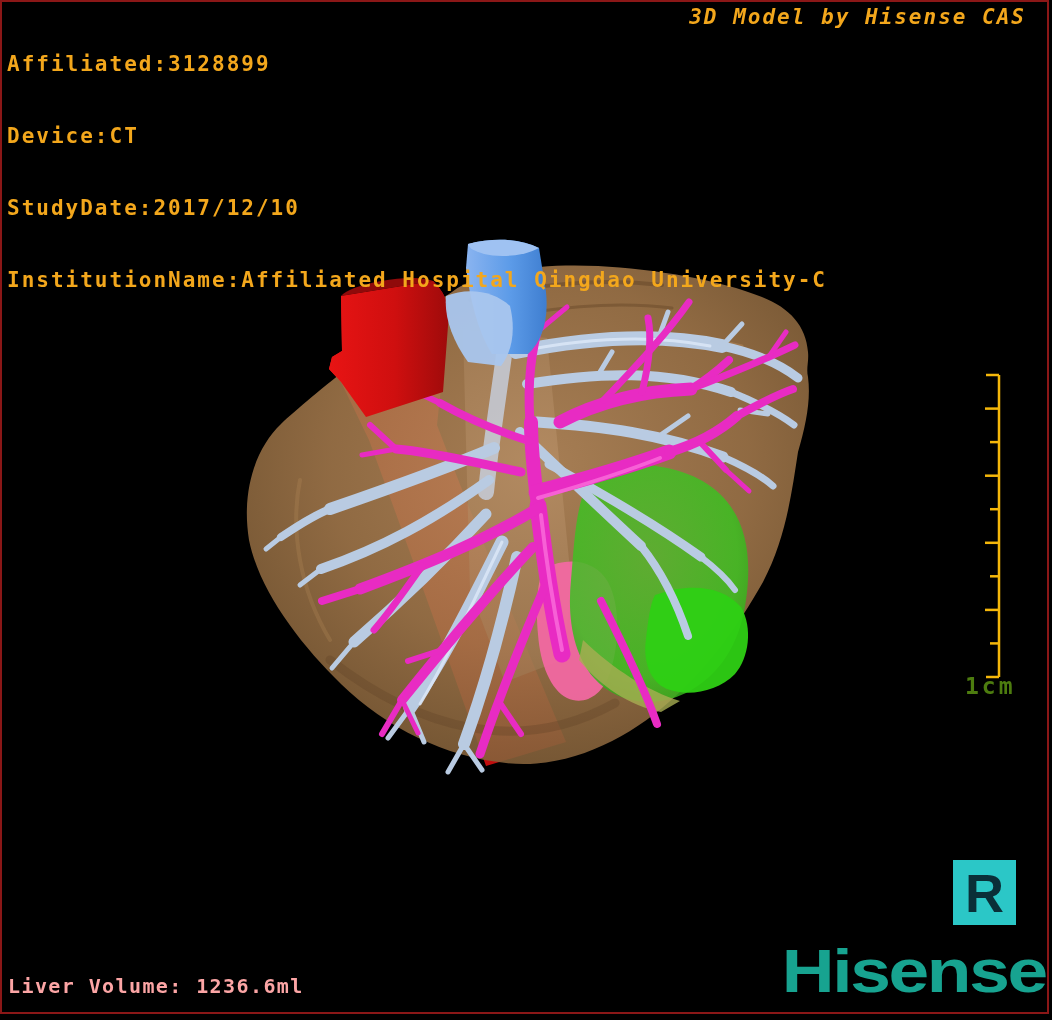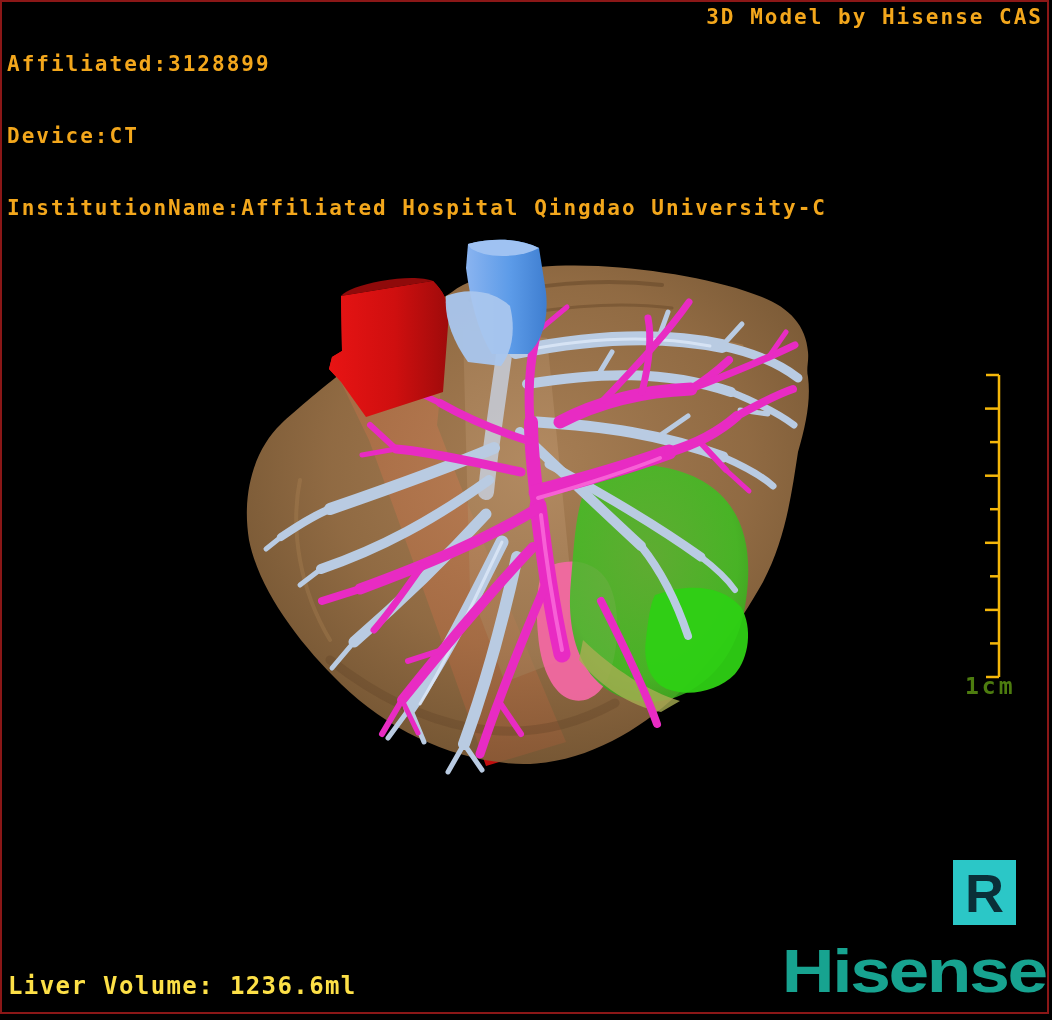--- a/index.html
+++ b/index.html
@@ -18,7 +18,7 @@
   }
   .patient-block{left:7px;top:4px;}
   .patient-block div{height:24px;}
-  .watermark{right:9px;top:5px;text-align:right;}
+  .watermark{right:26px;top:5px;text-align:right;font-style:italic;}
   .volume{left:8px;top:974px;font-size:24px;letter-spacing:1.4px;color:#fde047;}
   .scale-label{left:965px;top:674px;font-size:23px;letter-spacing:3px;color:#4d7c0f;}
   .r-marker{

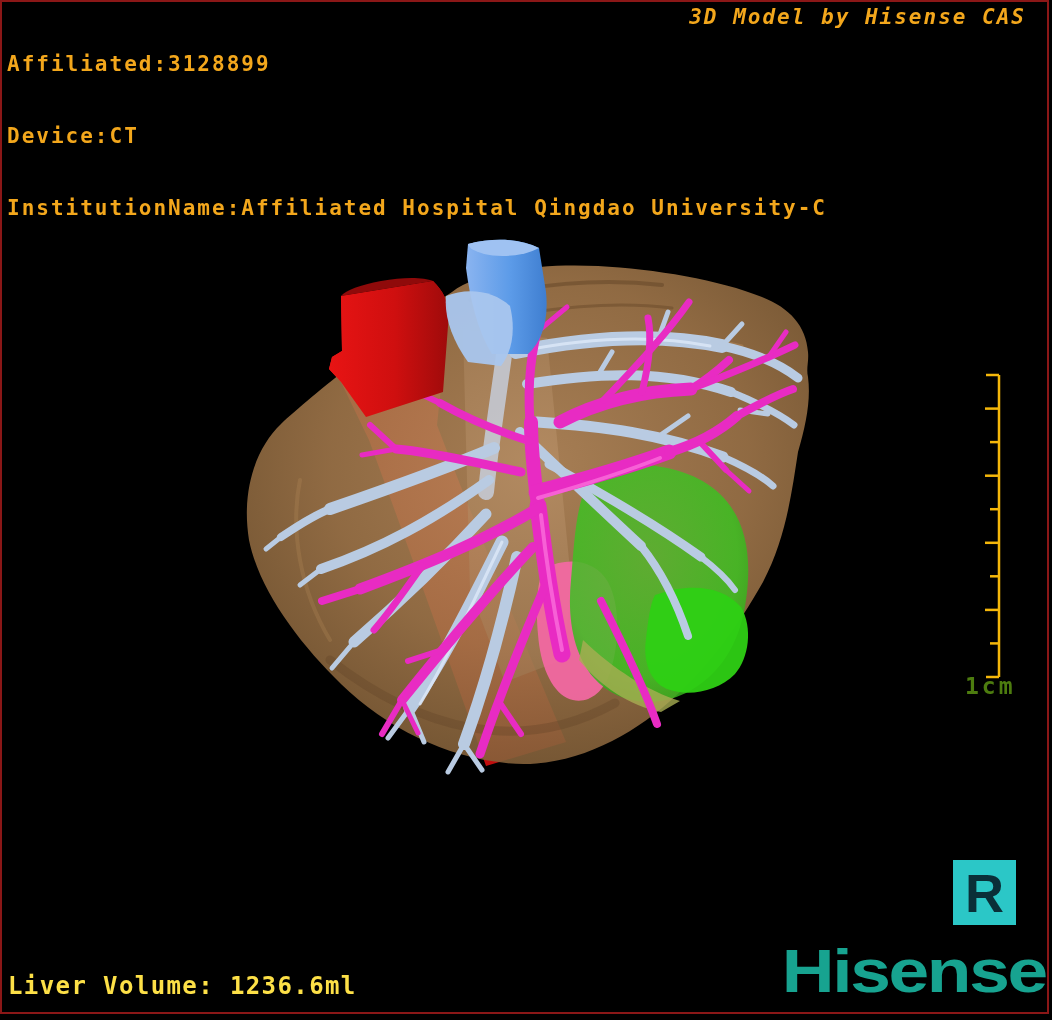--- a/index.html
+++ b/index.html
@@ -192,6 +192,7 @@
   <div class="txt patient-block">
     <div>Affiliated:3128899</div>
     <div>Device:CT</div>
+    <div>StudyDate:2017/12/10</div>
     <div>InstitutionName:Affiliated Hospital Qingdao University-C</div>
   </div>
 

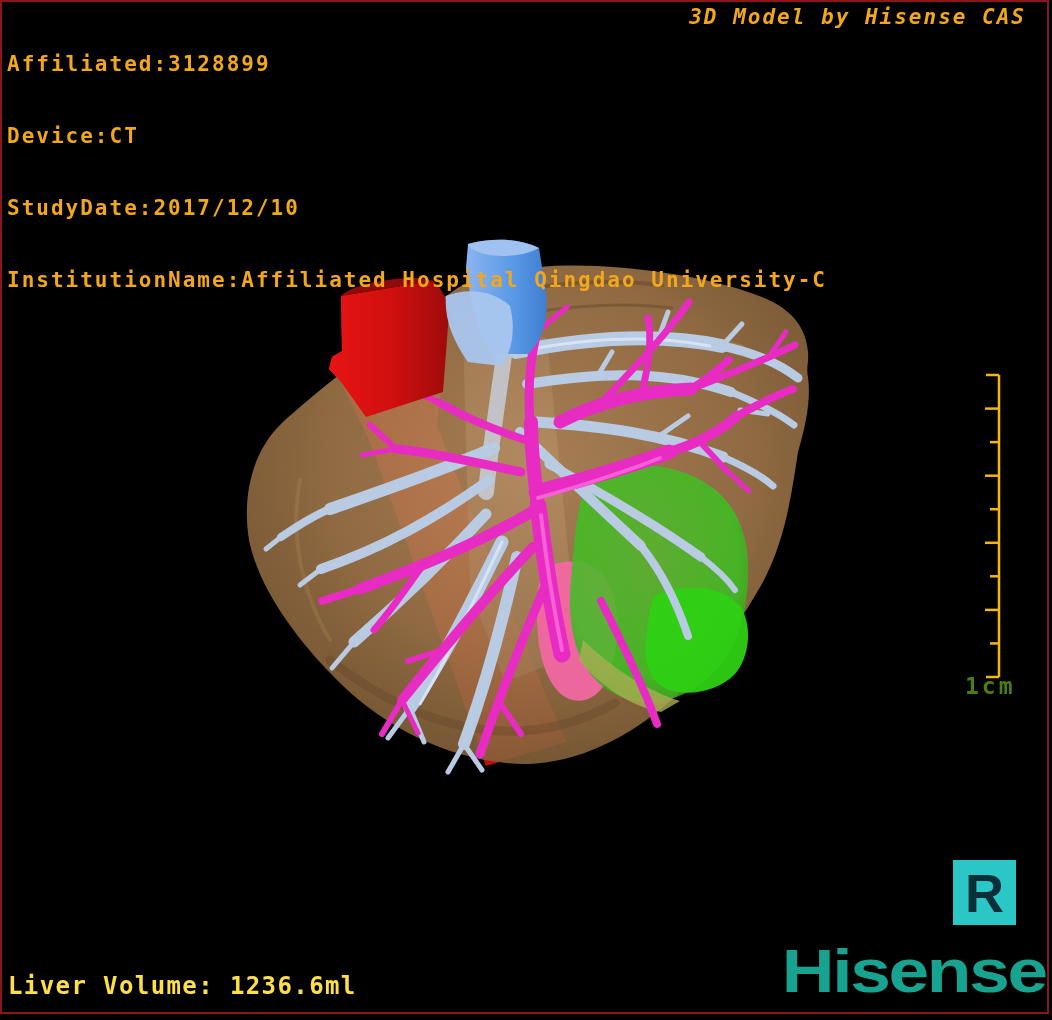--- a/index.html
+++ b/index.html
@@ -19,7 +19,7 @@
   .patient-block{left:7px;top:4px;}
   .patient-block div{height:24px;}
   .watermark{right:26px;top:5px;text-align:right;font-style:italic;}
-  .volume{left:8px;top:974px;font-size:24px;letter-spacing:1.4px;color:#fde047;}
+  .volume{left:8px;top:974px;font-size:20px;letter-spacing:1.4px;color:#fca5a5;}
   .scale-label{left:965px;top:674px;font-size:23px;letter-spacing:3px;color:#4d7c0f;}
   .r-marker{
     position:absolute;left:953px;top:860px;width:63px;height:65px;background:#2BC7C7;

